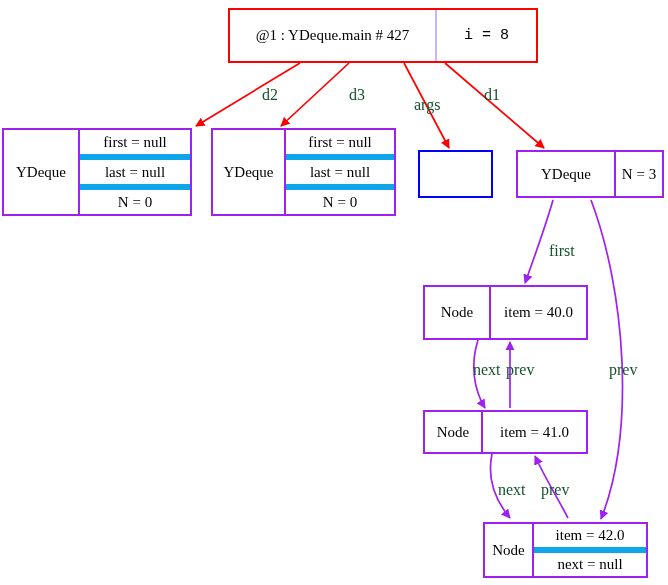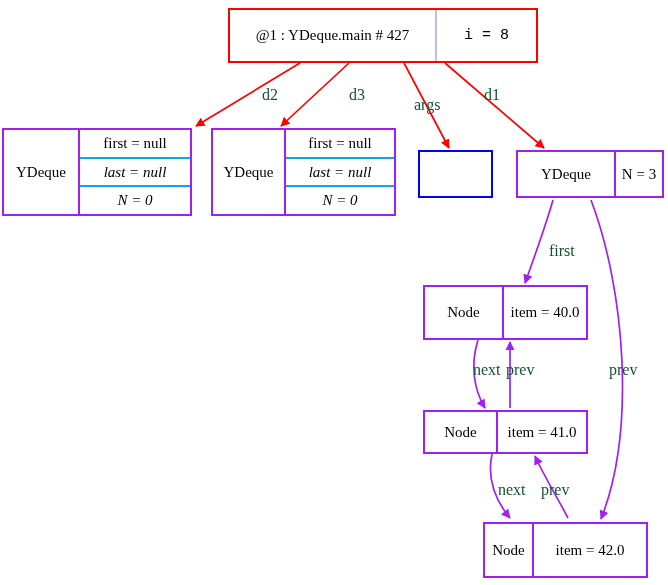--- a/index.html
+++ b/index.html
@@ -53,7 +53,7 @@
     padding: 0 7px;
   }
   .cell.row-sep-red    { border-top: 2px solid #ff0000; }
-  .cell.row-sep-purple { border-top: 2px solid #0ea5e9; font-style: italic; }
+  .cell.row-sep-purple { border-top: 6px solid #0ea5e9; }
 
   .grow { flex: 1 1 auto; }
 

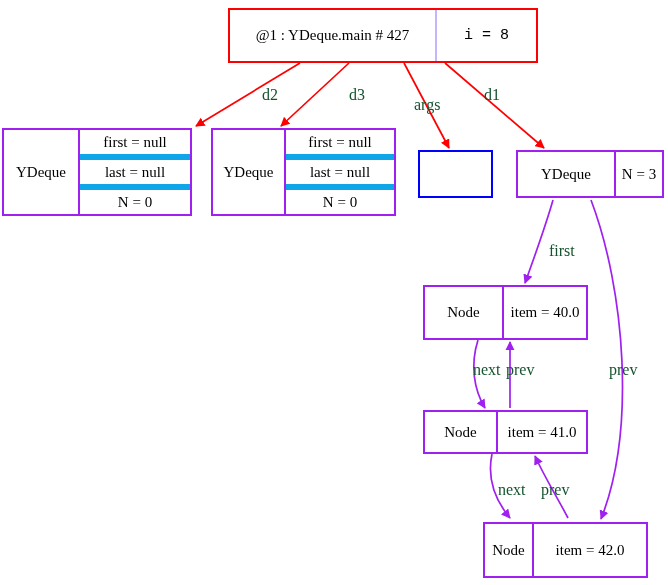--- a/index.html
+++ b/index.html
@@ -150,7 +150,7 @@
 
   <div class="node-box purple" style="left:423px; top:285px; width:165px; height:55px;">
     <div class="cell grow">Node</div>
-    <div class="cell-col divider-purple" style="width:84px;justify-content:space-between;">
+    <div class="cell-col divider-purple" style="width:97px;justify-content:space-between;">
       <div class="cell grow">item = 40.0</div>
     </div>
   </div>

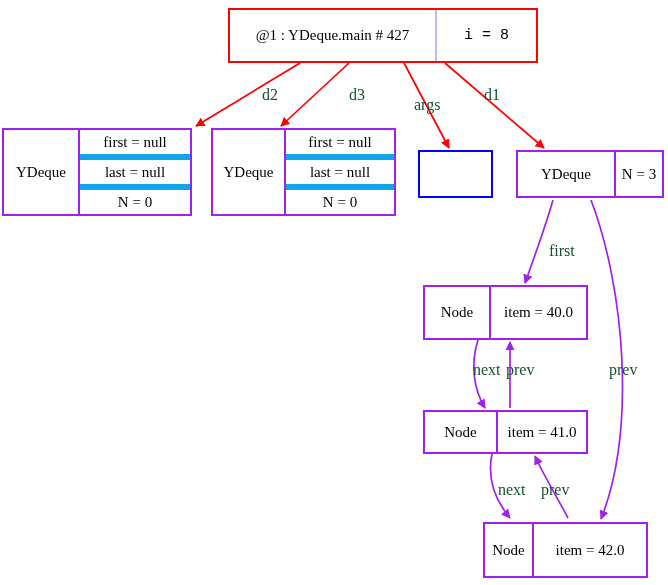--- a/index.html
+++ b/index.html
@@ -157,7 +157,7 @@
 
   <div class="node-box purple" style="left:423px; top:410px; width:165px; height:44px;">
     <div class="cell grow">Node</div>
-    <div class="cell-col divider-purple" style="width:90px;">
+    <div class="cell-col divider-purple" style="width:105px;">
       <div class="cell grow">item = 41.0</div>
     </div>
   </div>

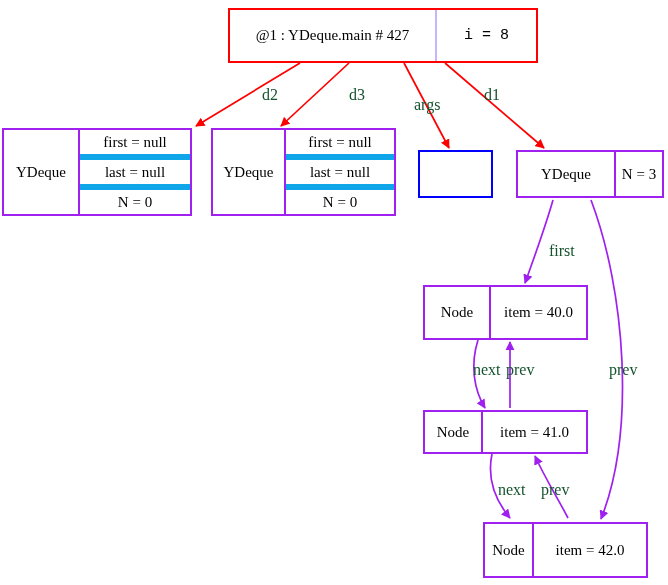--- a/index.html
+++ b/index.html
@@ -166,6 +166,7 @@
     <div class="cell grow">Node</div>
     <div class="cell-col divider-purple" style="width:114px;">
       <div class="cell grow">item = 42.0</div>
+      <div class="cell grow row-sep-purple">next = null</div>
     </div>
   </div>
 

